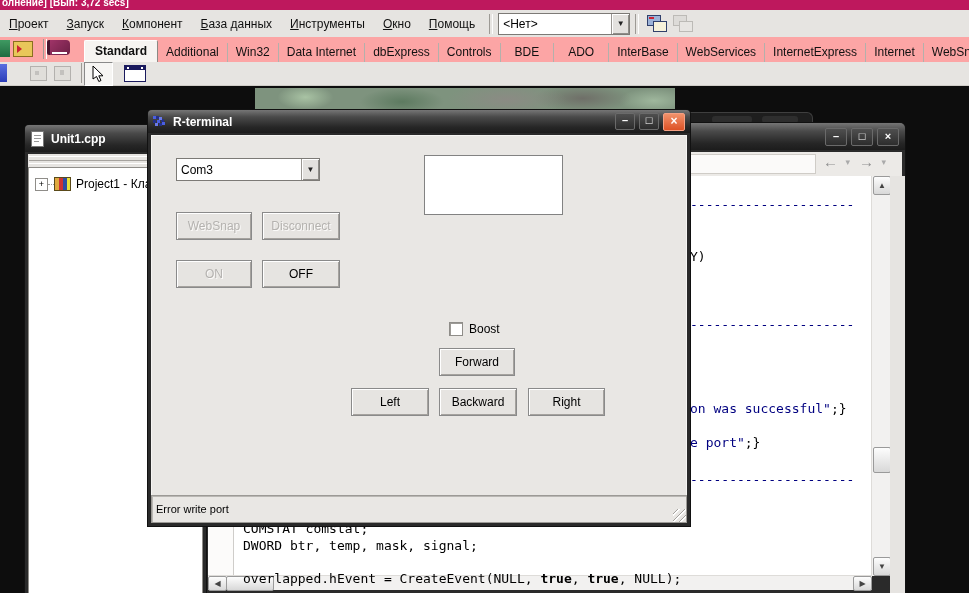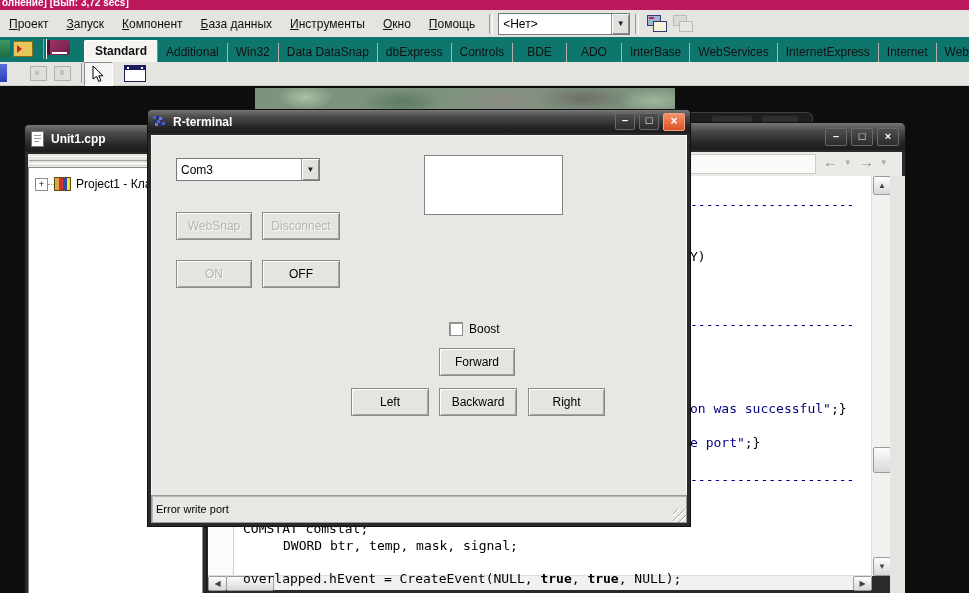--- a/index.html
+++ b/index.html
@@ -16,7 +16,7 @@
   .combo .val{flex:1;font-size:12px;padding:0 4px;white-space:nowrap;overflow:hidden;}
   .combo .drop{width:17px;height:100%;background:#e3e1de;border-left:1px solid #9a9792;
                box-shadow:inset 1px 1px 0 #fff,inset -1px -1px 0 #8f8d89;display:flex;align-items:center;justify-content:center;font-size:8px;color:#222;}
-  #palettebar{left:0;top:37px;width:969px;height:25px;background:#0f766e;border-bottom:1px solid #fbfbfa;z-index:30;}
+  #palettebar{left:0;top:37px;width:969px;height:25px;background:#fca5a5;border-bottom:1px solid #fbfbfa;z-index:30;}
   .tabs{position:absolute;left:84px;top:3px;right:0;height:22px;display:flex;align-items:flex-end;overflow:hidden;}
   .tab{font-size:12px;color:#111;padding:2px 8px 3px 8px;border-right:1px solid #b3b0ab;white-space:nowrap;}
   .tab.active{background:#f6f4f1;border:1px solid #8c8984;border-bottom:none;border-top-color:#fff;border-left-color:#fff;

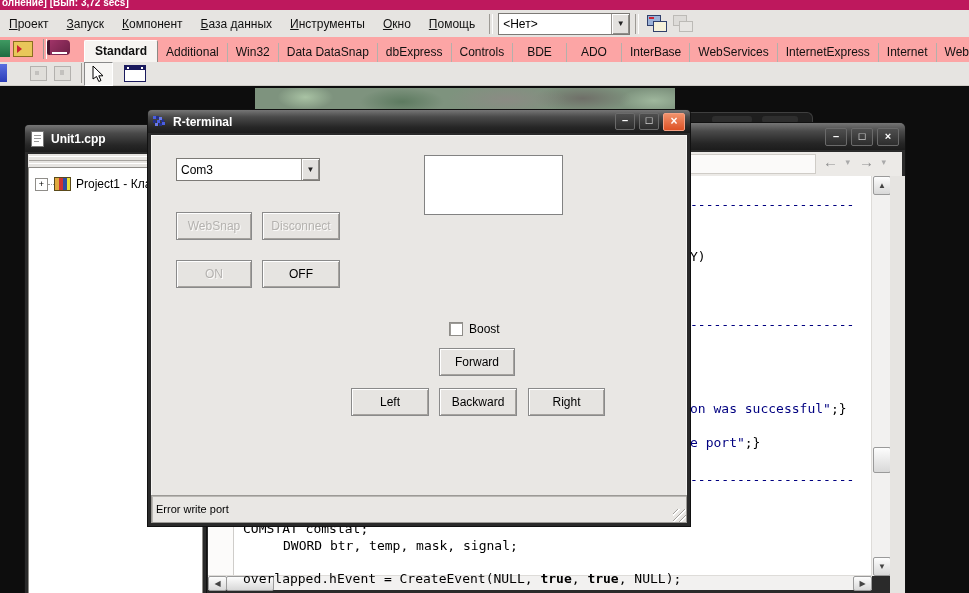--- a/index.html
+++ b/index.html
@@ -99,7 +99,7 @@
       <span class="tab active">Standard</span>
       <span class="tab">Additional</span>
       <span class="tab">Win32</span>
-      <span class="tab">Data DataSnap</span>
+      <span class="tab">Data Internet</span>
       <span class="tab">dbExpress</span>
       <span class="tab">Controls</span>
       <span class="tab" style="padding:2px 14px 3px 14px;">BDE</span>

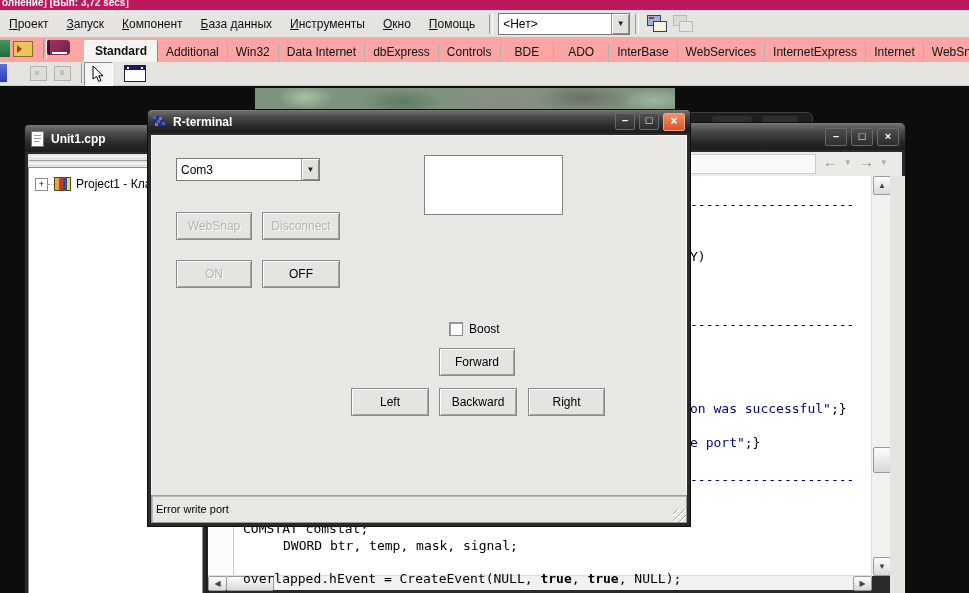--- a/index.html
+++ b/index.html
@@ -187,7 +187,7 @@
     <div class="abs mono navy" style="left:690px;top:472px;">---------------------</div>
     <div class="abs mono" style="left:237px;top:503px;">{</div>
     <div class="abs mono" style="left:243px;top:521px;">COMSTAT comstat;</div>
-    <div class="abs mono" style="left:243px;top:538px;margin-left:40px;">DWORD btr, temp, mask, signal;</div>
+    <div class="abs mono" style="left:243px;top:538px;">DWORD btr, temp, mask, signal;</div>
     <div class="abs mono" style="left:243px;top:571px;"><span>overlapped.hEvent = CreateEvent(NULL, </span><span class="kw">true</span><span>, </span><span class="kw">true</span><span>, NULL);</span></div>
   </div>
 

